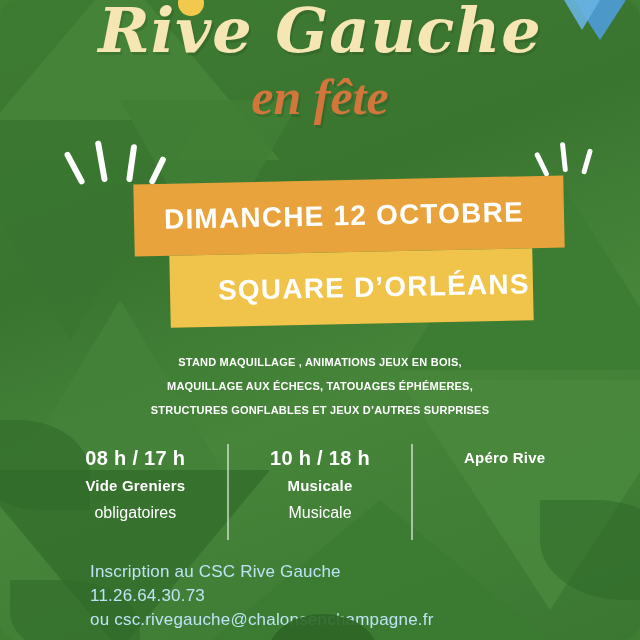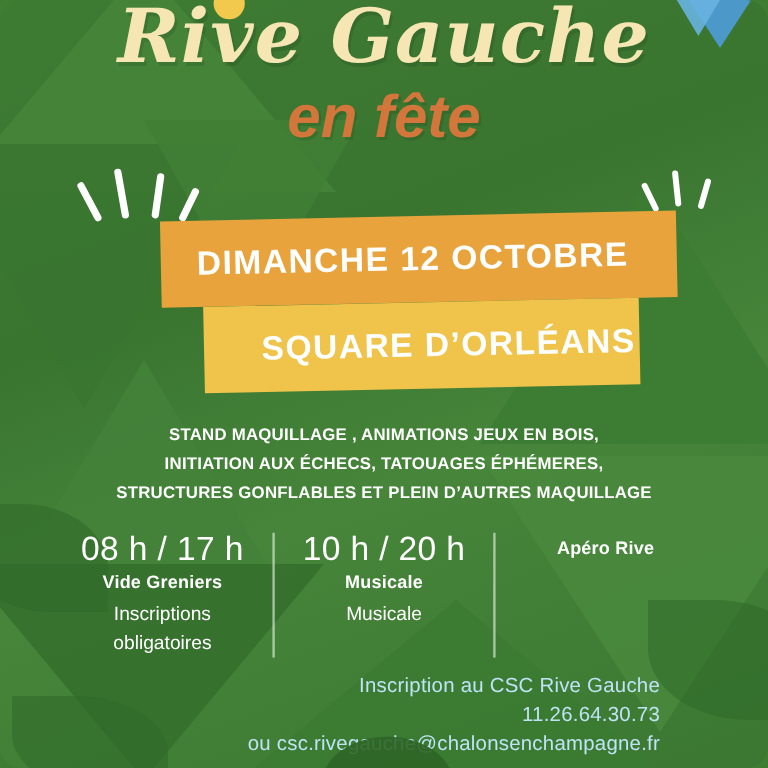--- a/index.html
+++ b/index.html
@@ -64,7 +64,7 @@
   }
 
   .title-sub {
-    font-family: Liberation Sans, sans-serif;
+    font-family: Liberation Serif, serif;
     font-style: italic;
     font-weight: bold;
     font-size: 50px;

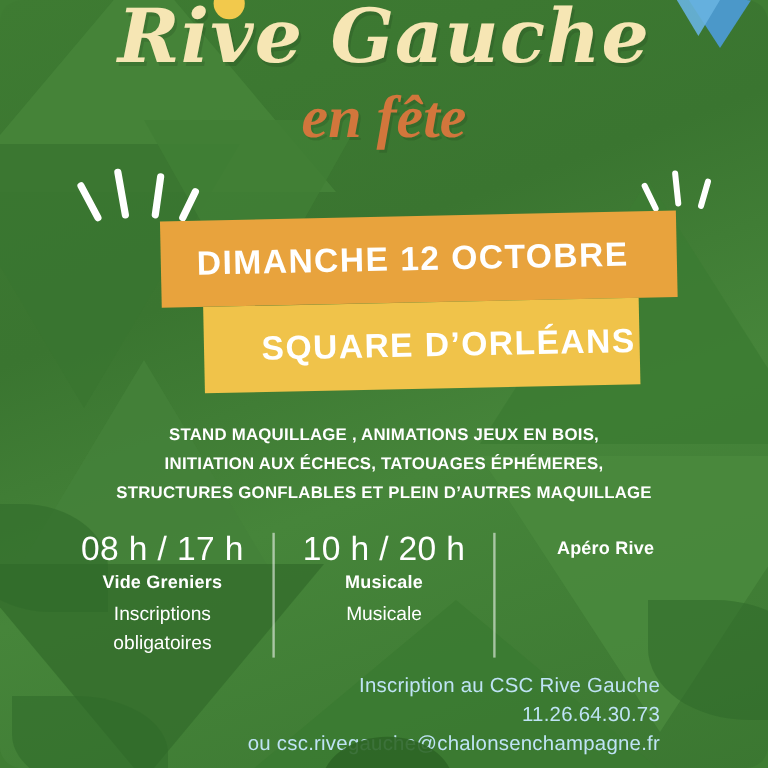--- a/index.html
+++ b/index.html
@@ -128,7 +128,7 @@
     text-align: center;
     color: #ffffff;
     font-weight: bold;
-    font-size: 14px;
+    font-size: 11px;
     line-height: 24px;
     letter-spacing: 0.2px;
   }

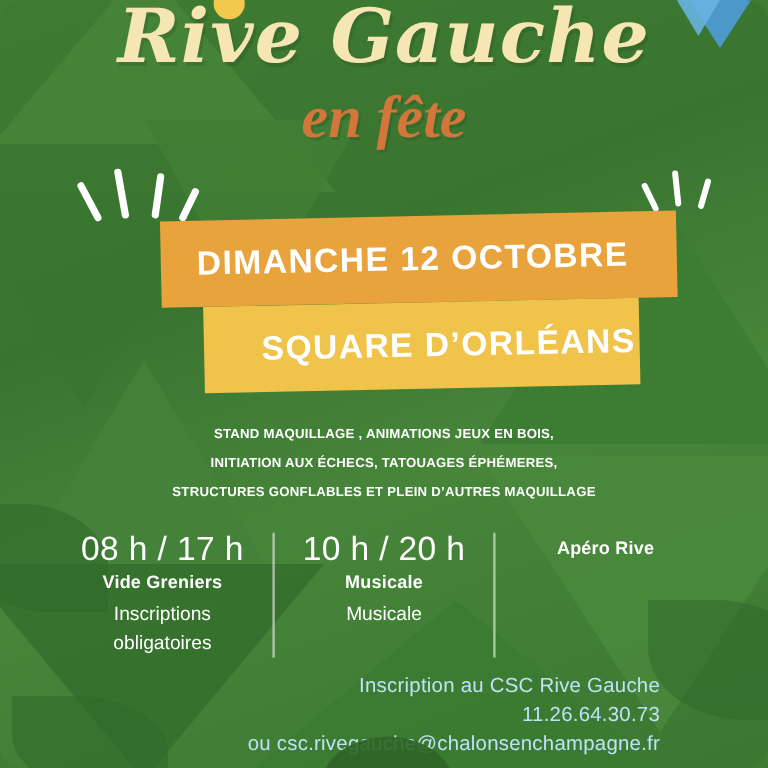--- a/index.html
+++ b/index.html
@@ -284,7 +284,7 @@
 
   <div class="activities">
     <div>STAND MAQUILLAGE , ANIMATIONS JEUX EN BOIS,</div>
-    <div>INITIATION AUX ÉCHECS, TATOUAGES ÉPHÉMERES,</div>
+    <div>MAQUILLAGE AUX ÉCHECS, TATOUAGES ÉPHÉMERES,</div>
     <div>STRUCTURES GONFLABLES ET PLEIN D’AUTRES MAQUILLAGE</div>
   </div>
 

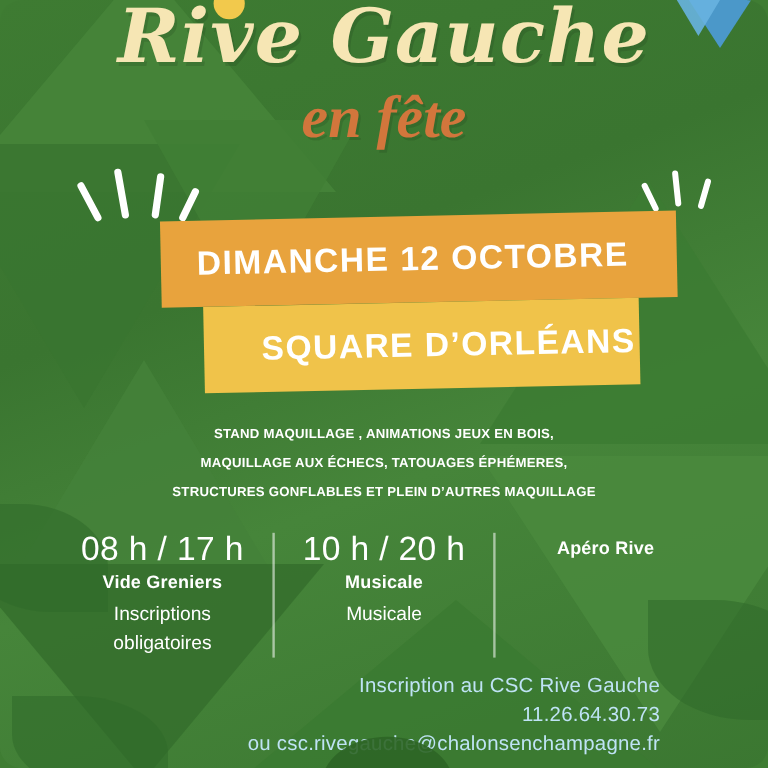--- a/index.html
+++ b/index.html
@@ -285,7 +285,7 @@
   <div class="activities">
     <div>STAND MAQUILLAGE , ANIMATIONS JEUX EN BOIS,</div>
     <div>MAQUILLAGE AUX ÉCHECS, TATOUAGES ÉPHÉMERES,</div>
-    <div>STRUCTURES GONFLABLES ET PLEIN D’AUTRES MAQUILLAGE</div>
+    <div>STRUCTURES GONFLABLES ET JEUX D’AUTRES SURPRISES</div>
   </div>
 
   <div class="schedule">

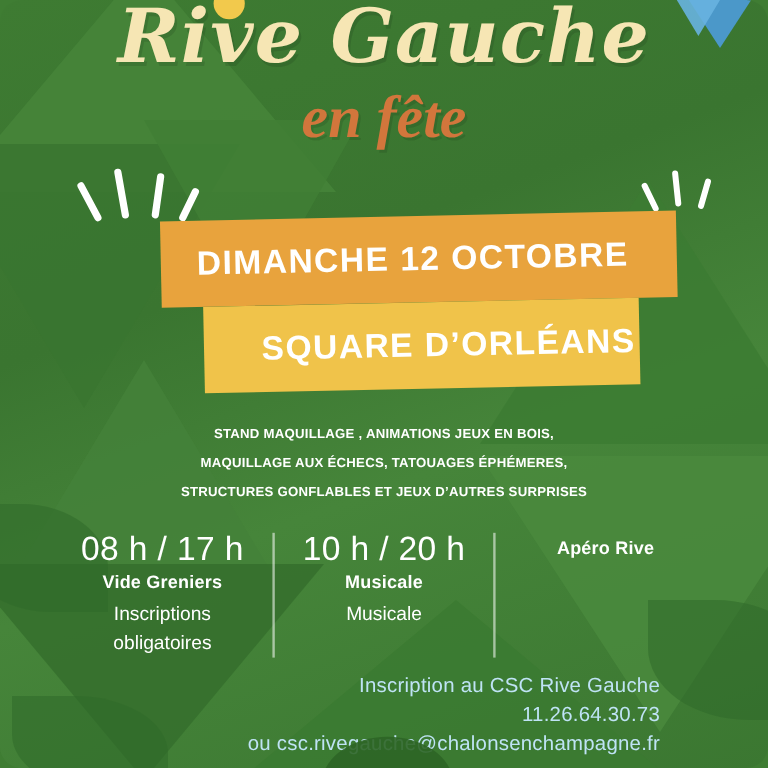--- a/index.html
+++ b/index.html
@@ -155,8 +155,8 @@
     background: rgba(255,255,255,0.55);
   }
   .sched-time {
-    font-size: 28px;
-    font-weight: normal;
+    font-size: 20px;
+    font-weight: bold;
     line-height: 28px;
     letter-spacing: 0.3px;
   }

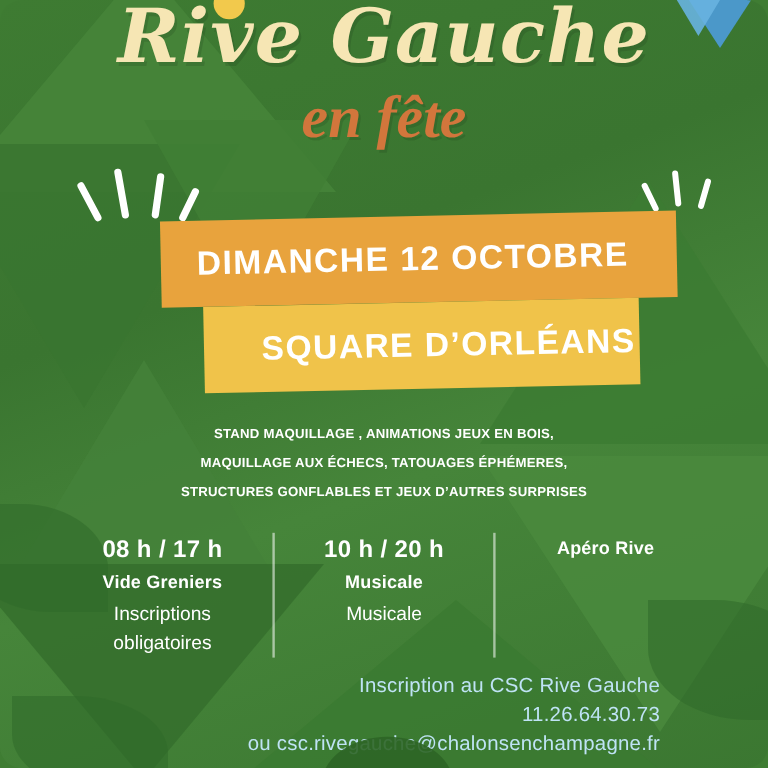--- a/index.html
+++ b/index.html
@@ -300,7 +300,7 @@
     <div class="sched-divider"></div>
 
     <div class="sched-col">
-      <div class="sched-time">10 h / 20 h</div>
+      <div class="sched-time">10 h / 18 h</div>
       <div class="sched-name">Musicale</div>
       <div class="sched-note">Musicale</div>
     </div>

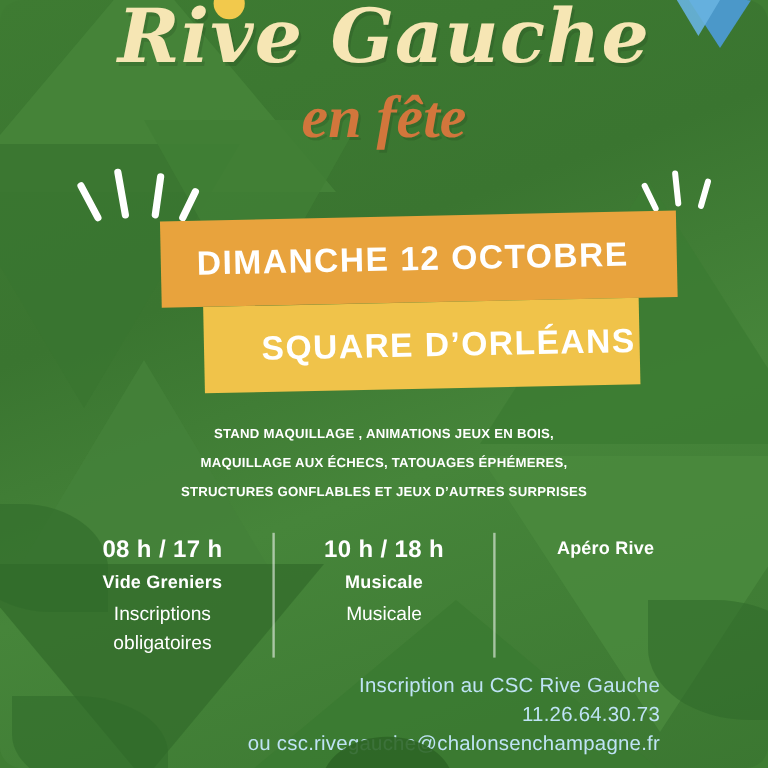--- a/index.html
+++ b/index.html
@@ -293,7 +293,6 @@
     <div class="sched-col">
       <div class="sched-time">08 h / 17 h</div>
       <div class="sched-name">Vide Greniers</div>
-      <div class="sched-note">Inscriptions</div>
       <div class="sched-note">obligatoires</div>
     </div>
 

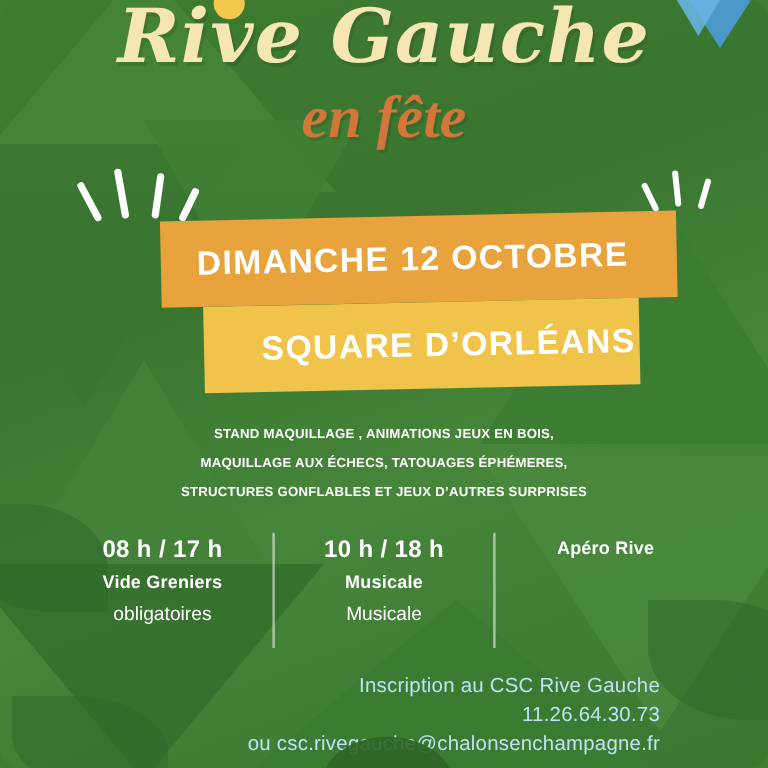--- a/index.html
+++ b/index.html
@@ -179,7 +179,7 @@
     left: 90px;
     top: 560px;
     width: 460px;
-    text-align: right;
+    text-align: left;
     color: #bfe3f5;
     font-size: 17px;
     line-height: 24px;

